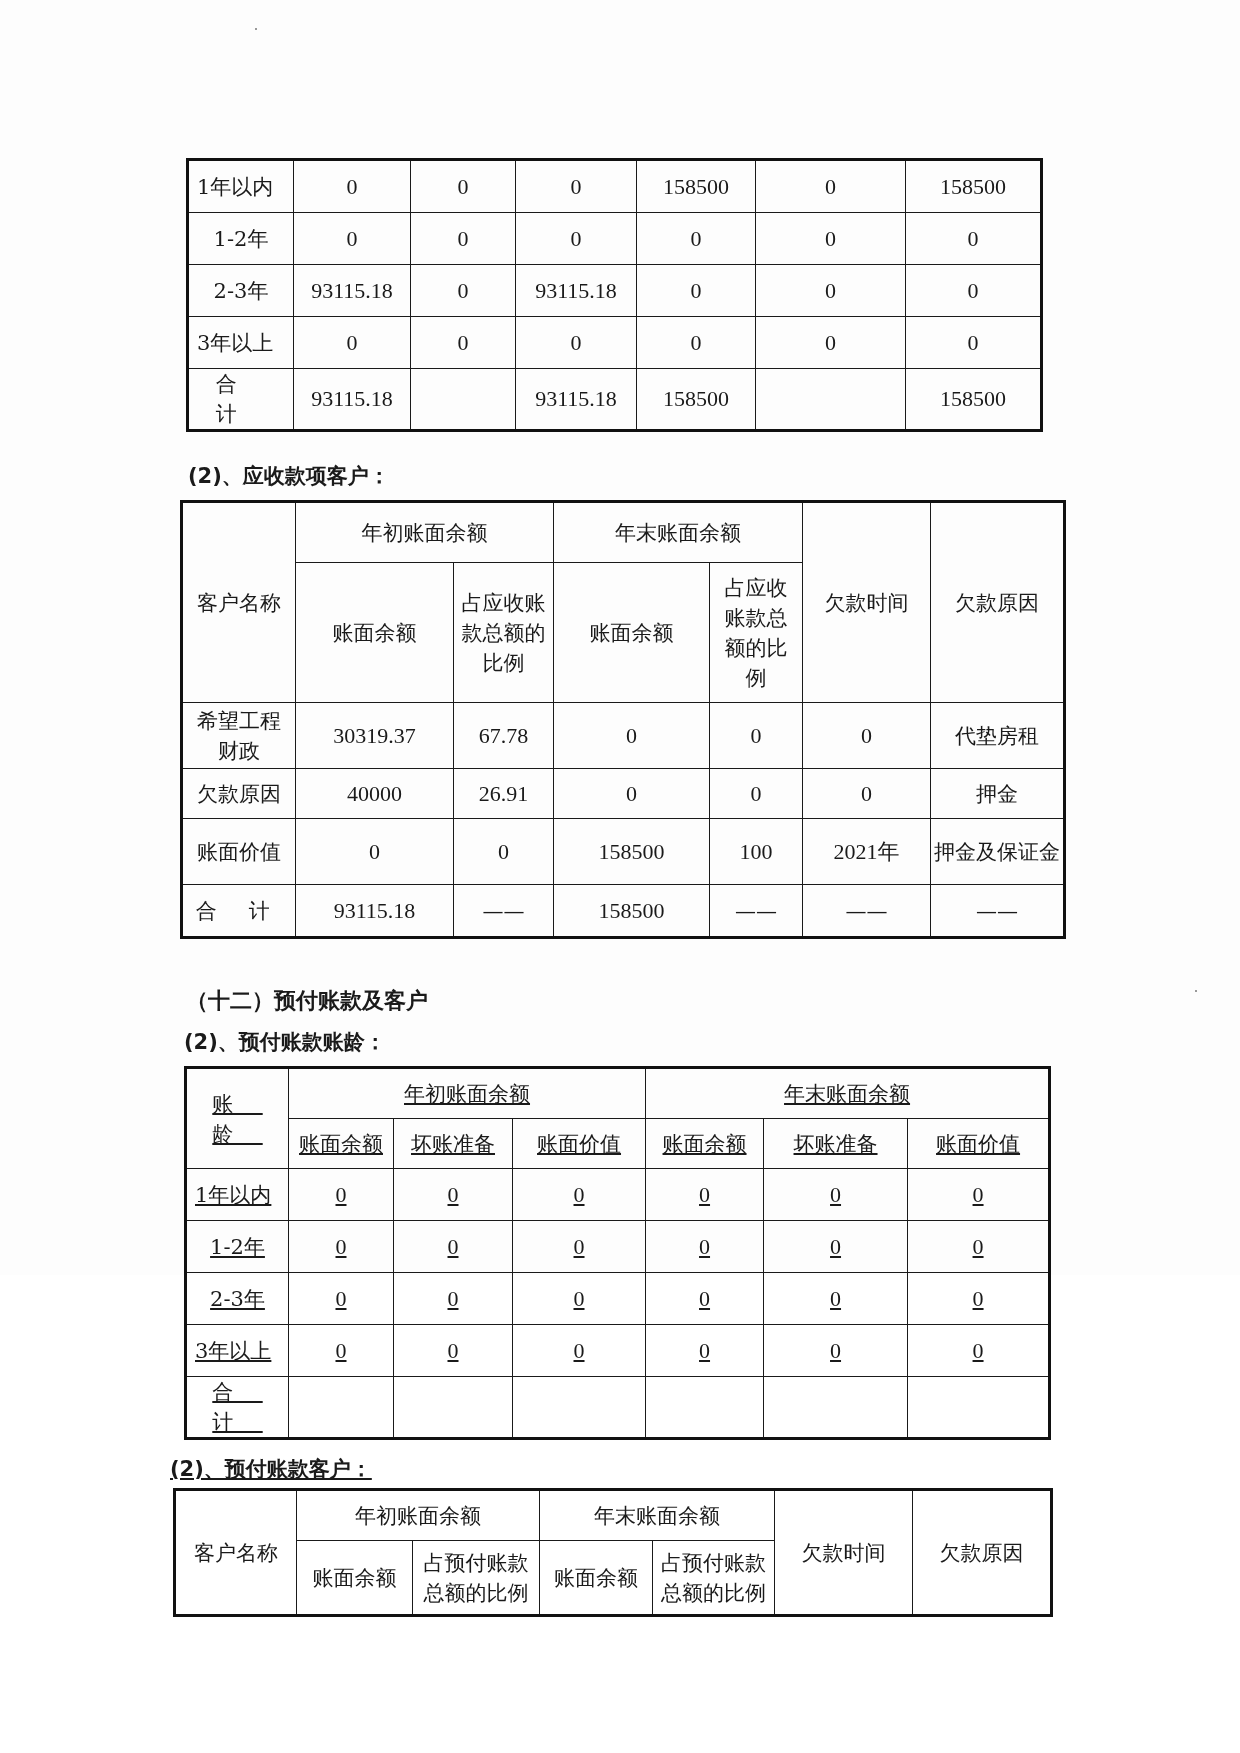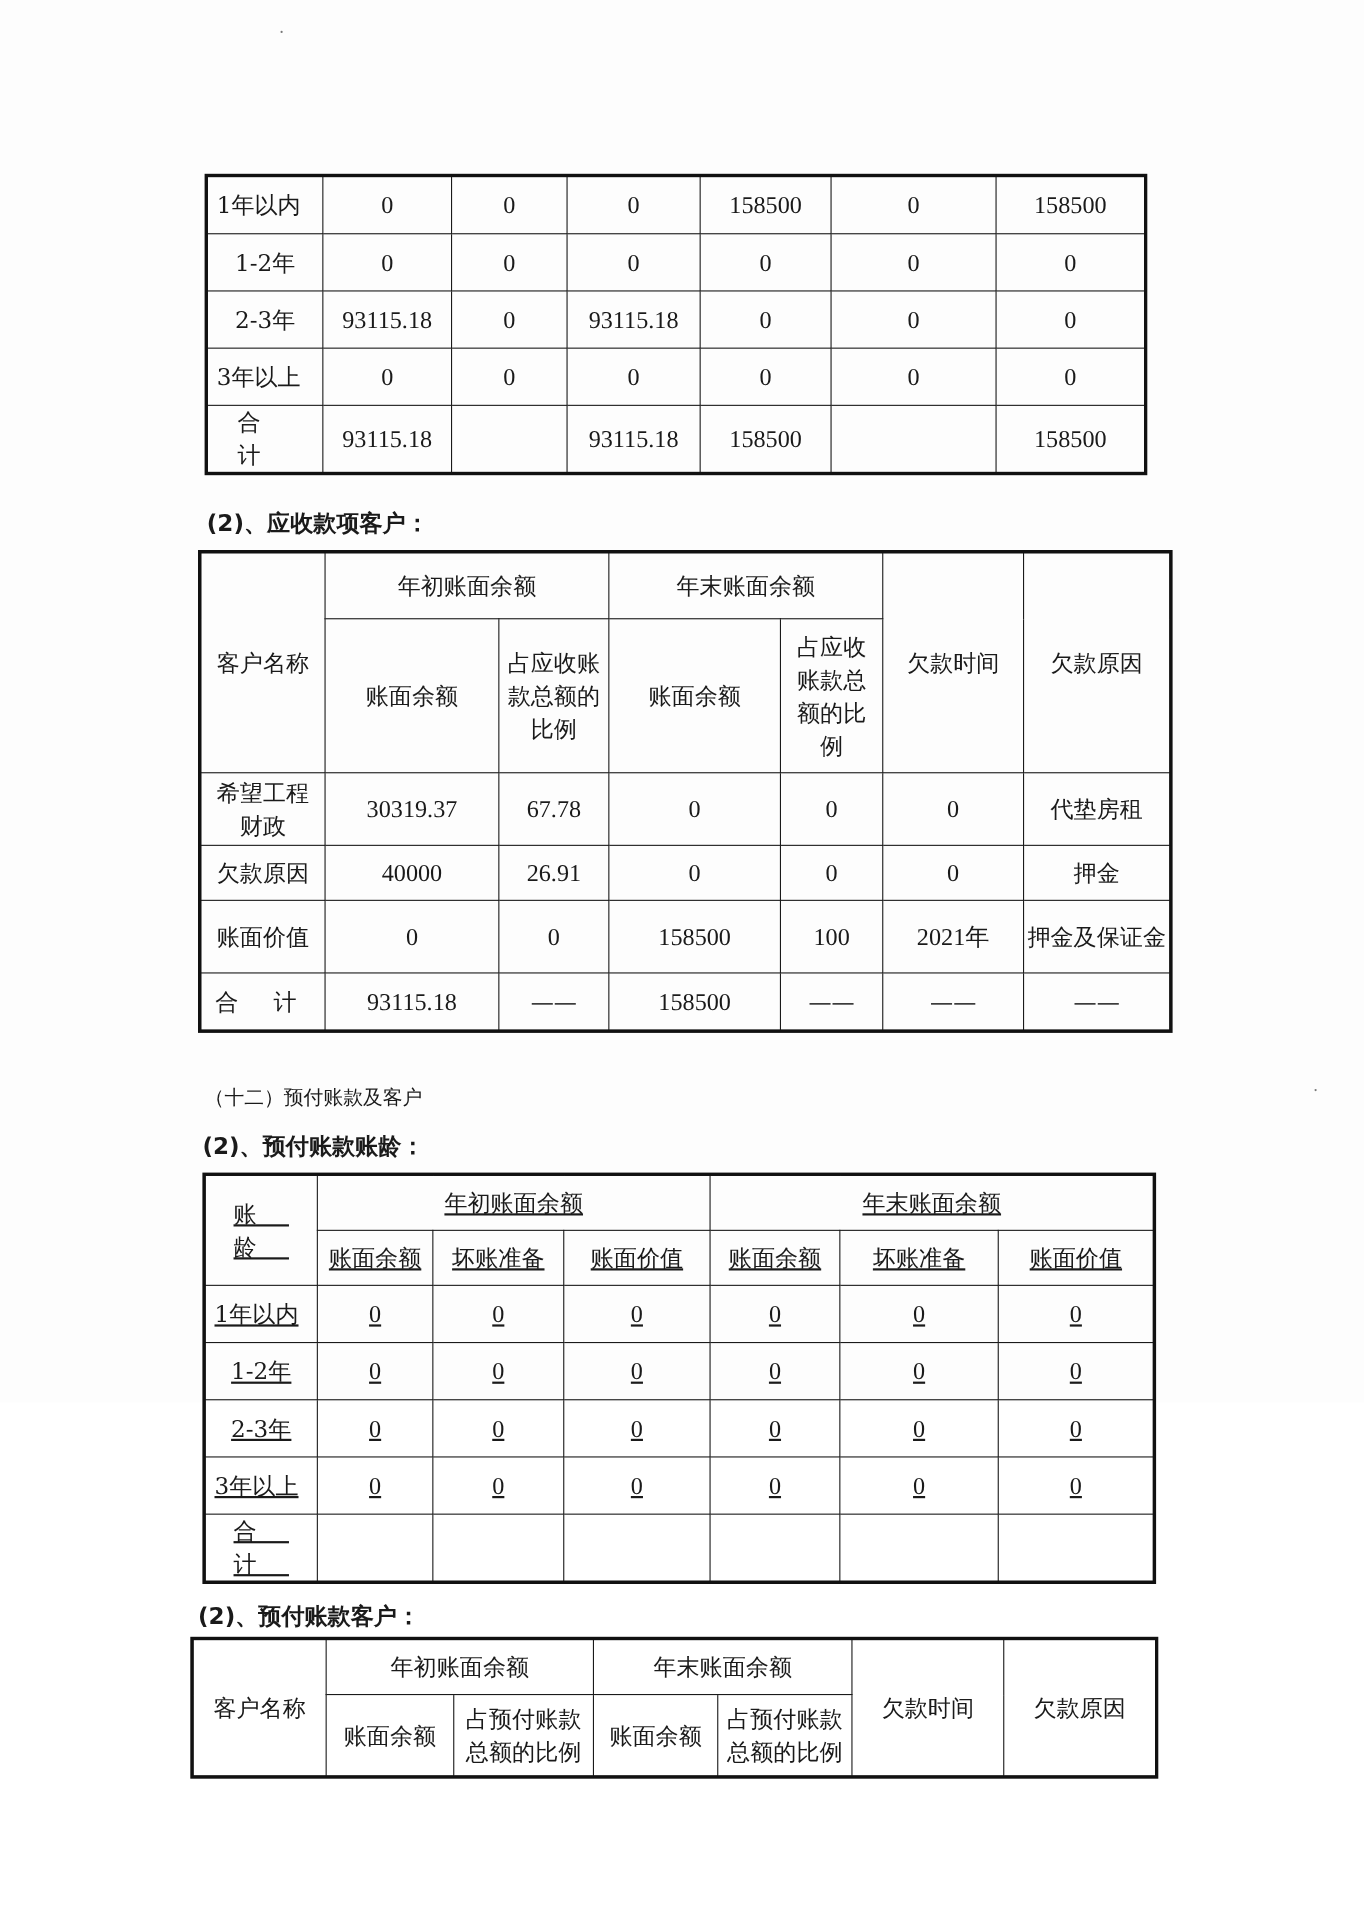--- a/index.html
+++ b/index.html
@@ -14,7 +14,7 @@
   table.outer { outline:3px solid #111; outline-offset:-1px; }
   .heading { position:absolute; font-size:21px; font-weight:bold; white-space:nowrap;
              font-family:"DejaVu Sans","Liberation Sans",sans-serif; }
-  .heading.sec { font-weight:normal; font-size:18px; }
+  .heading.sec { font-weight:bold; font-size:22px; }
   .spaced { letter-spacing:0.6em; }
   .wide { letter-spacing:1.4em; }
   .lbl { text-align:left; padding-left:8px; }

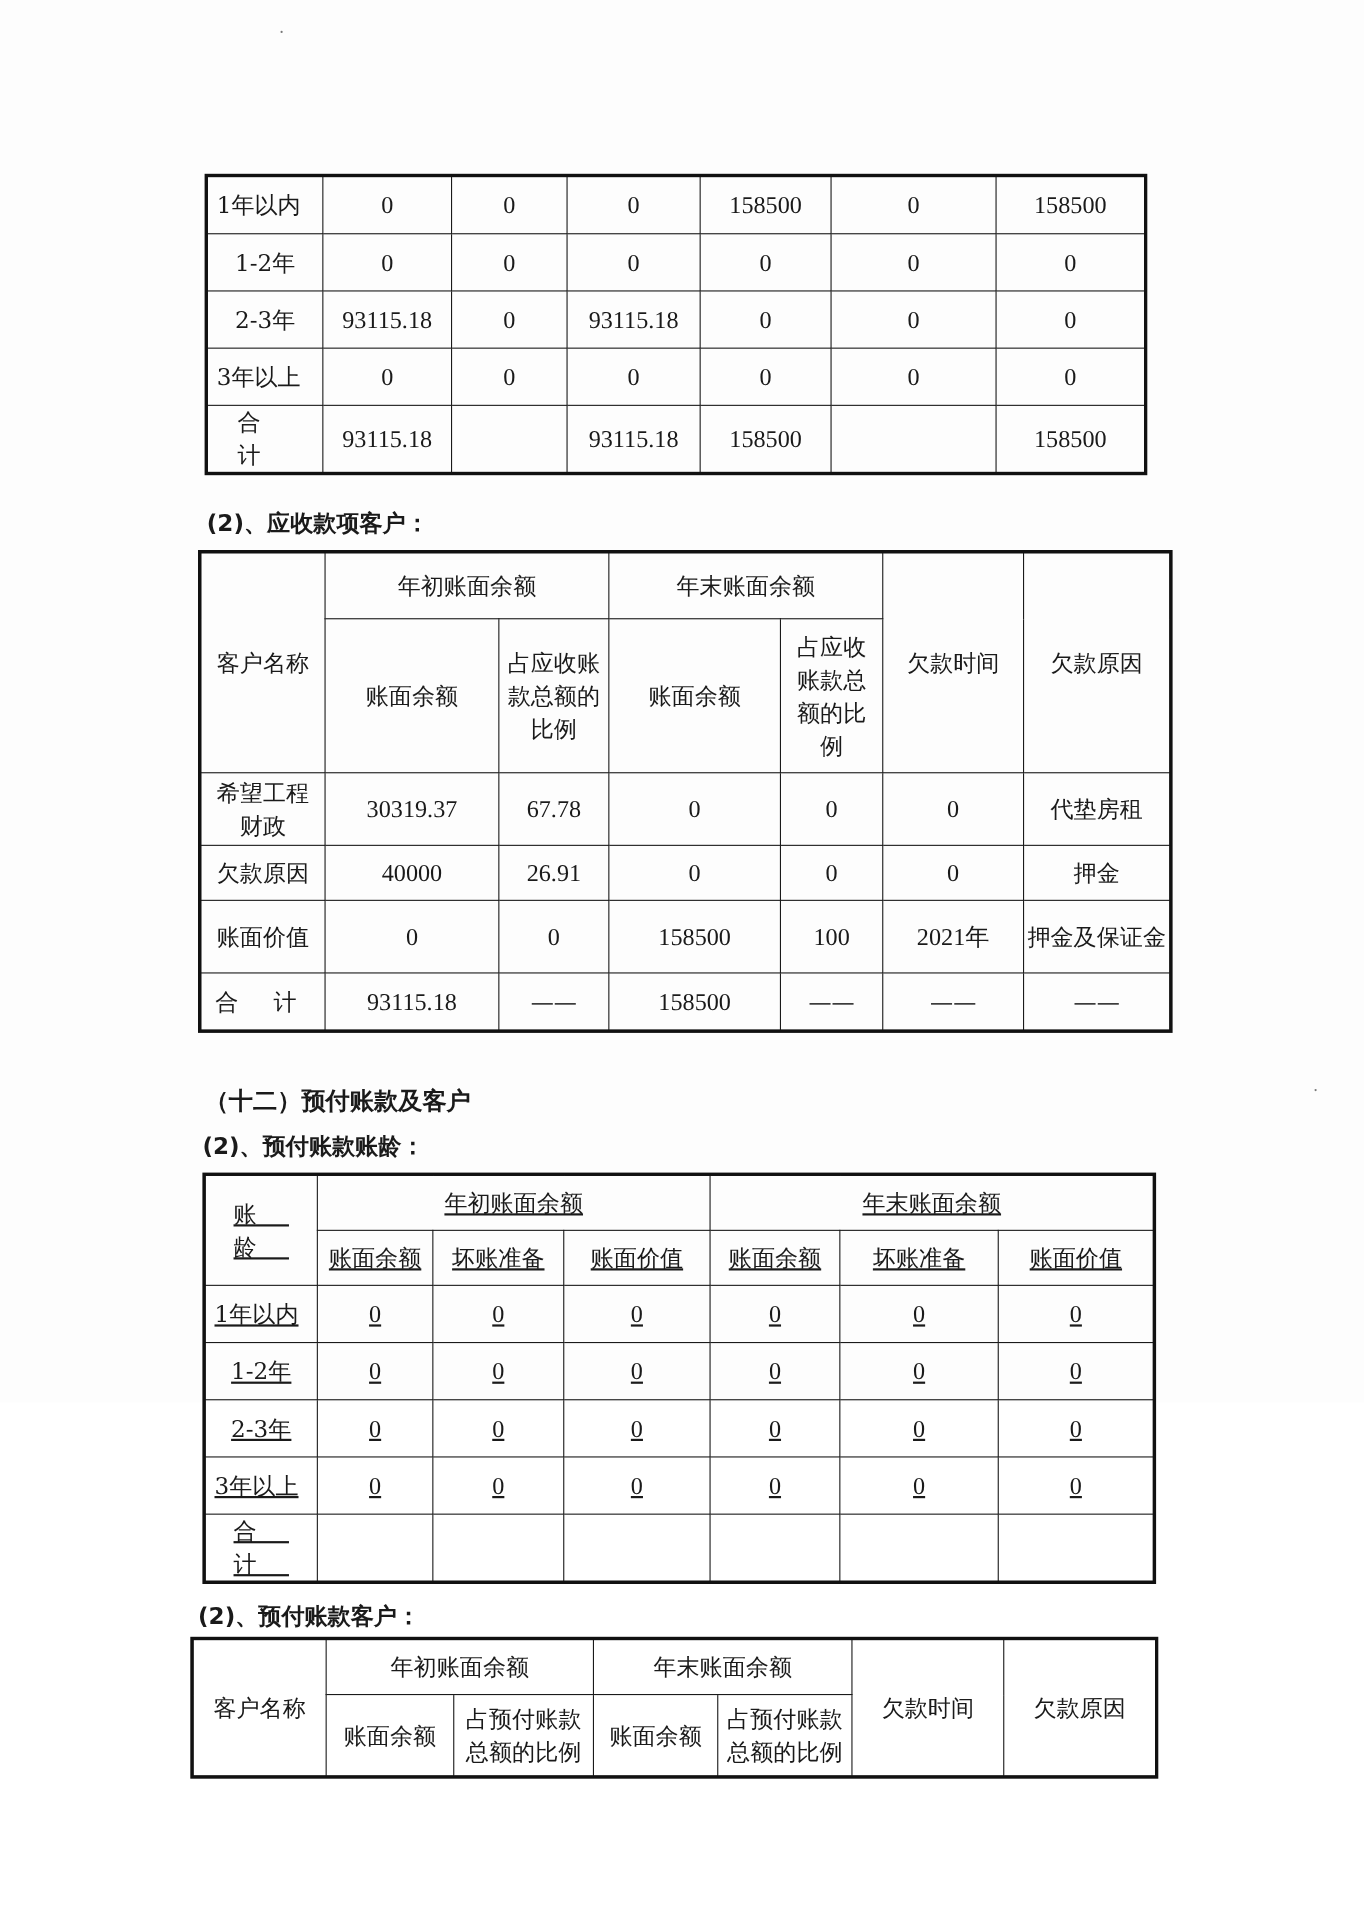--- a/index.html
+++ b/index.html
@@ -226,7 +226,7 @@
     </tbody>
   </table>
 
-  <div class="heading" style="left:180px;top:1455px;">(2)、预付账款客户：</div>
+  <div class="heading" style="left:170px;top:1455px;text-decoration:underline;">(2)、预付账款客户：</div>
 
   <table class="outer" style="left:175px;top:1490px;width:875px;">
     <colgroup>

